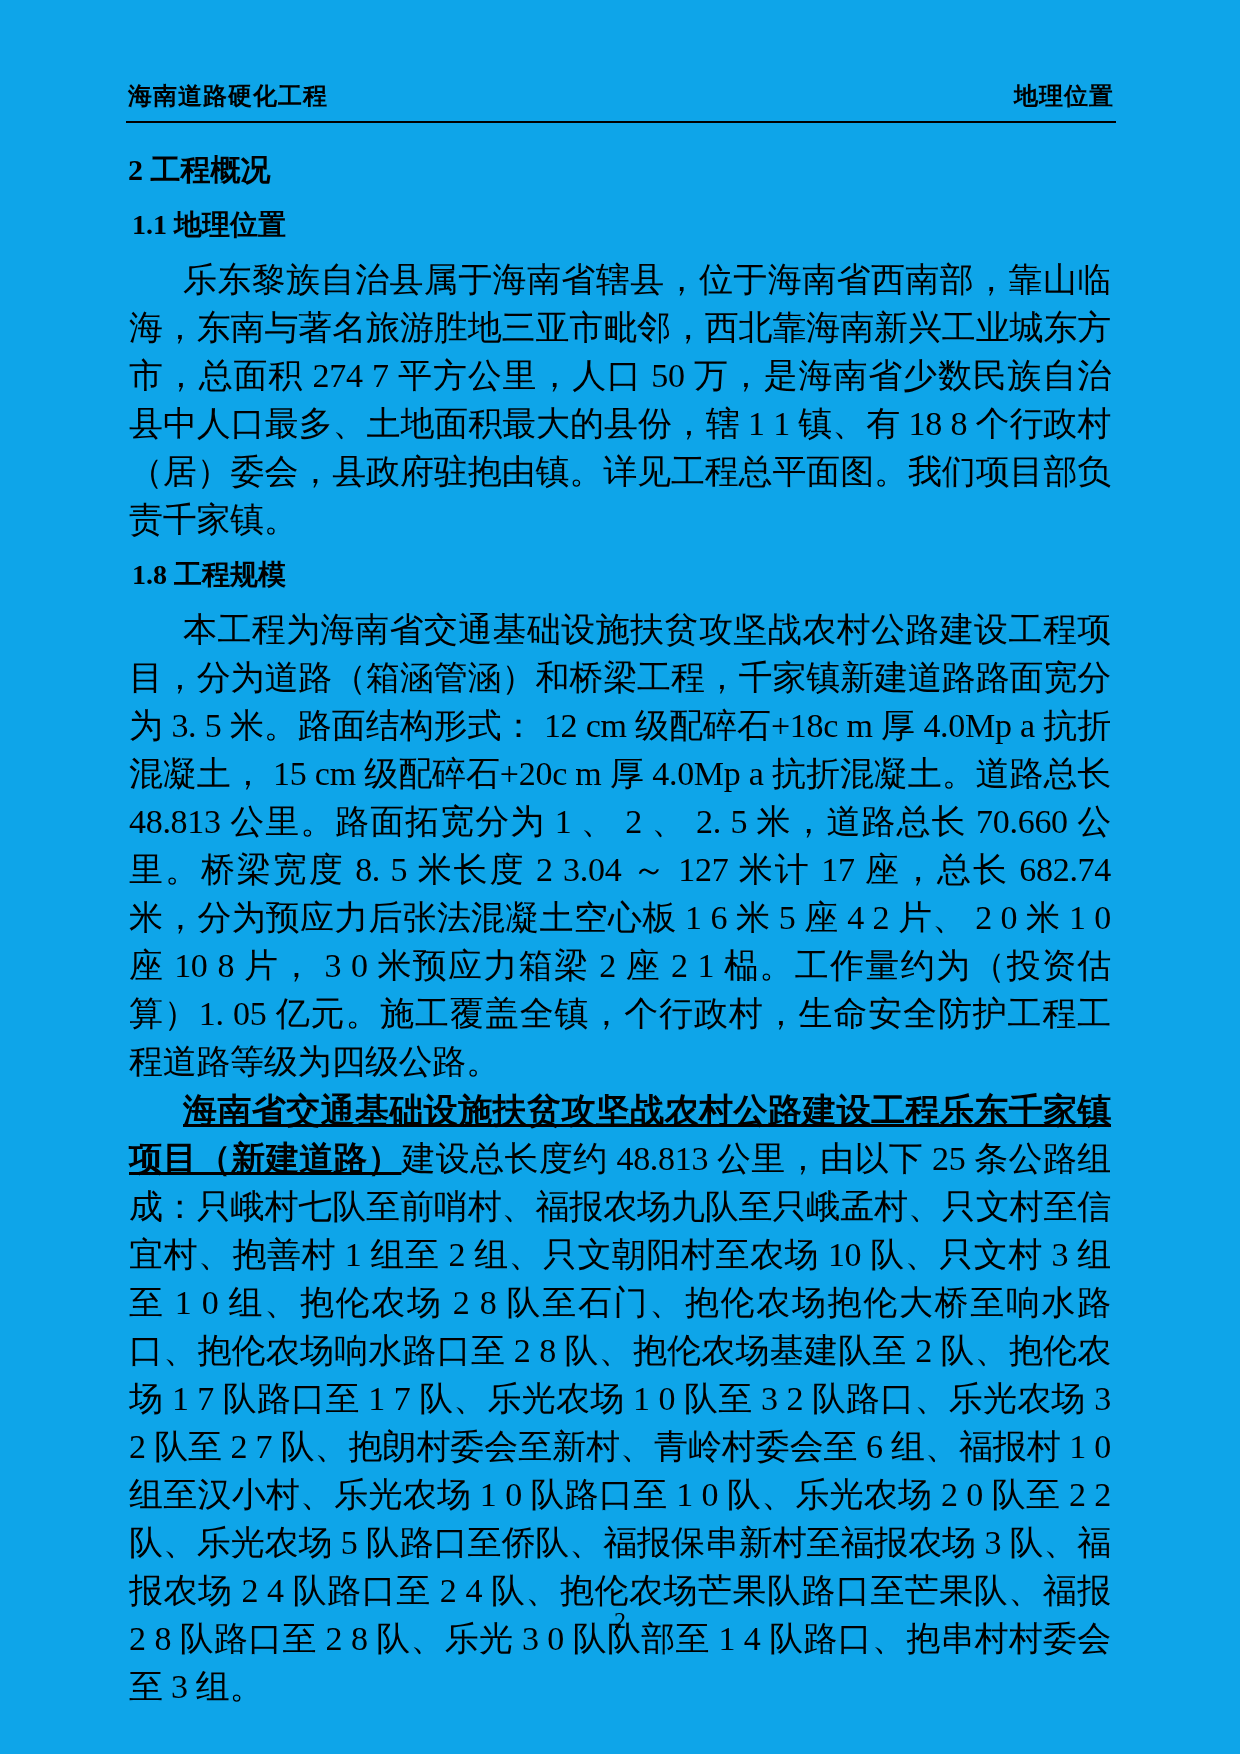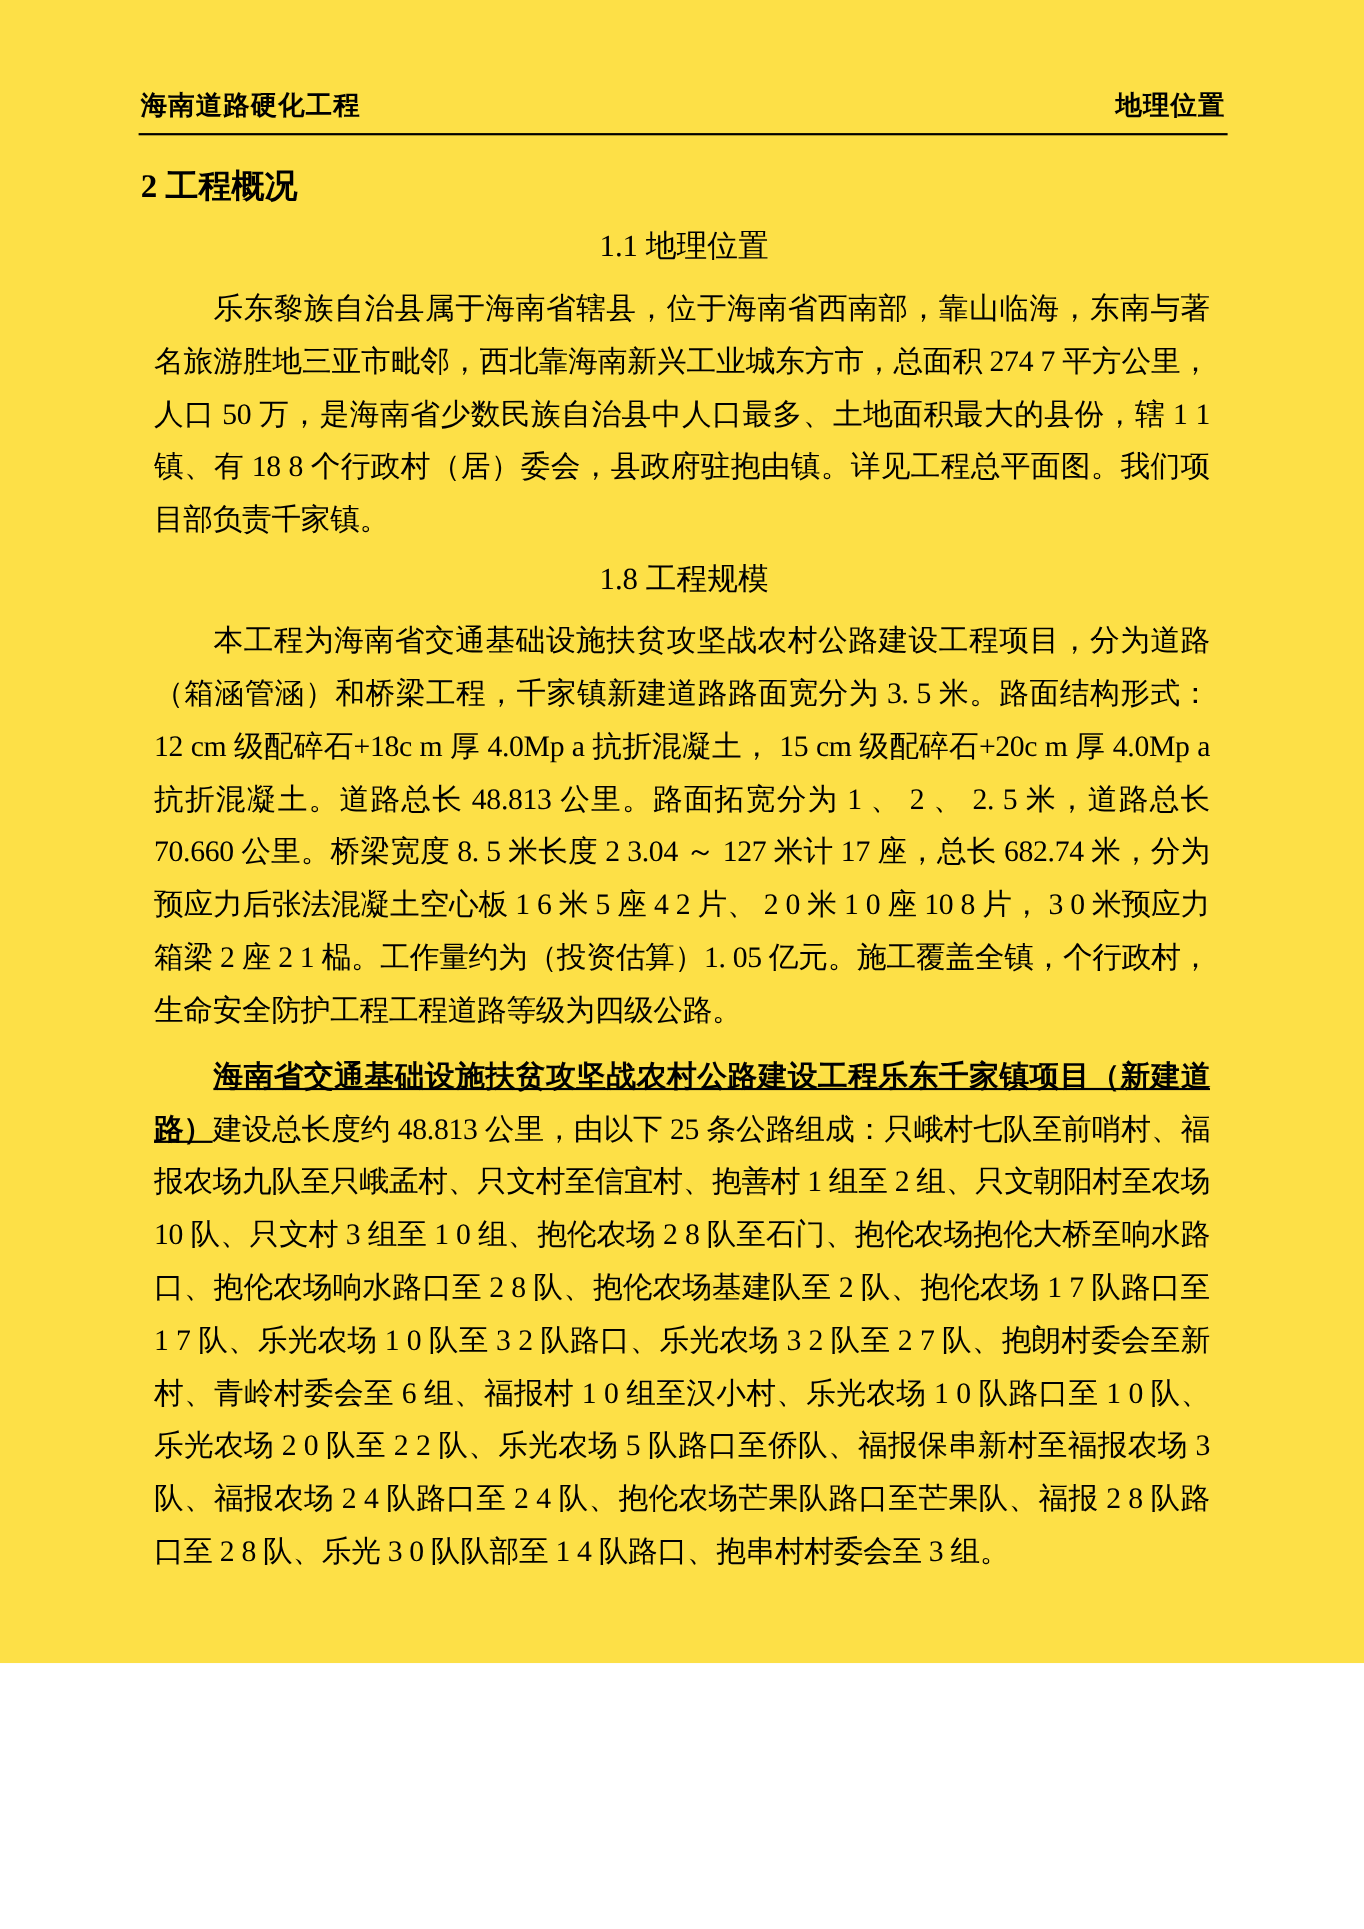--- a/index.html
+++ b/index.html
@@ -10,8 +10,8 @@
   .page {
     position: relative;
     width: 1240px;
-    height: 1512px;
-    background: #fde047;
+    height: 1754px;
+    background: #0ea5e9;
     color: #000000;
     font-family: "Liberation Serif", serif;
     overflow: hidden;

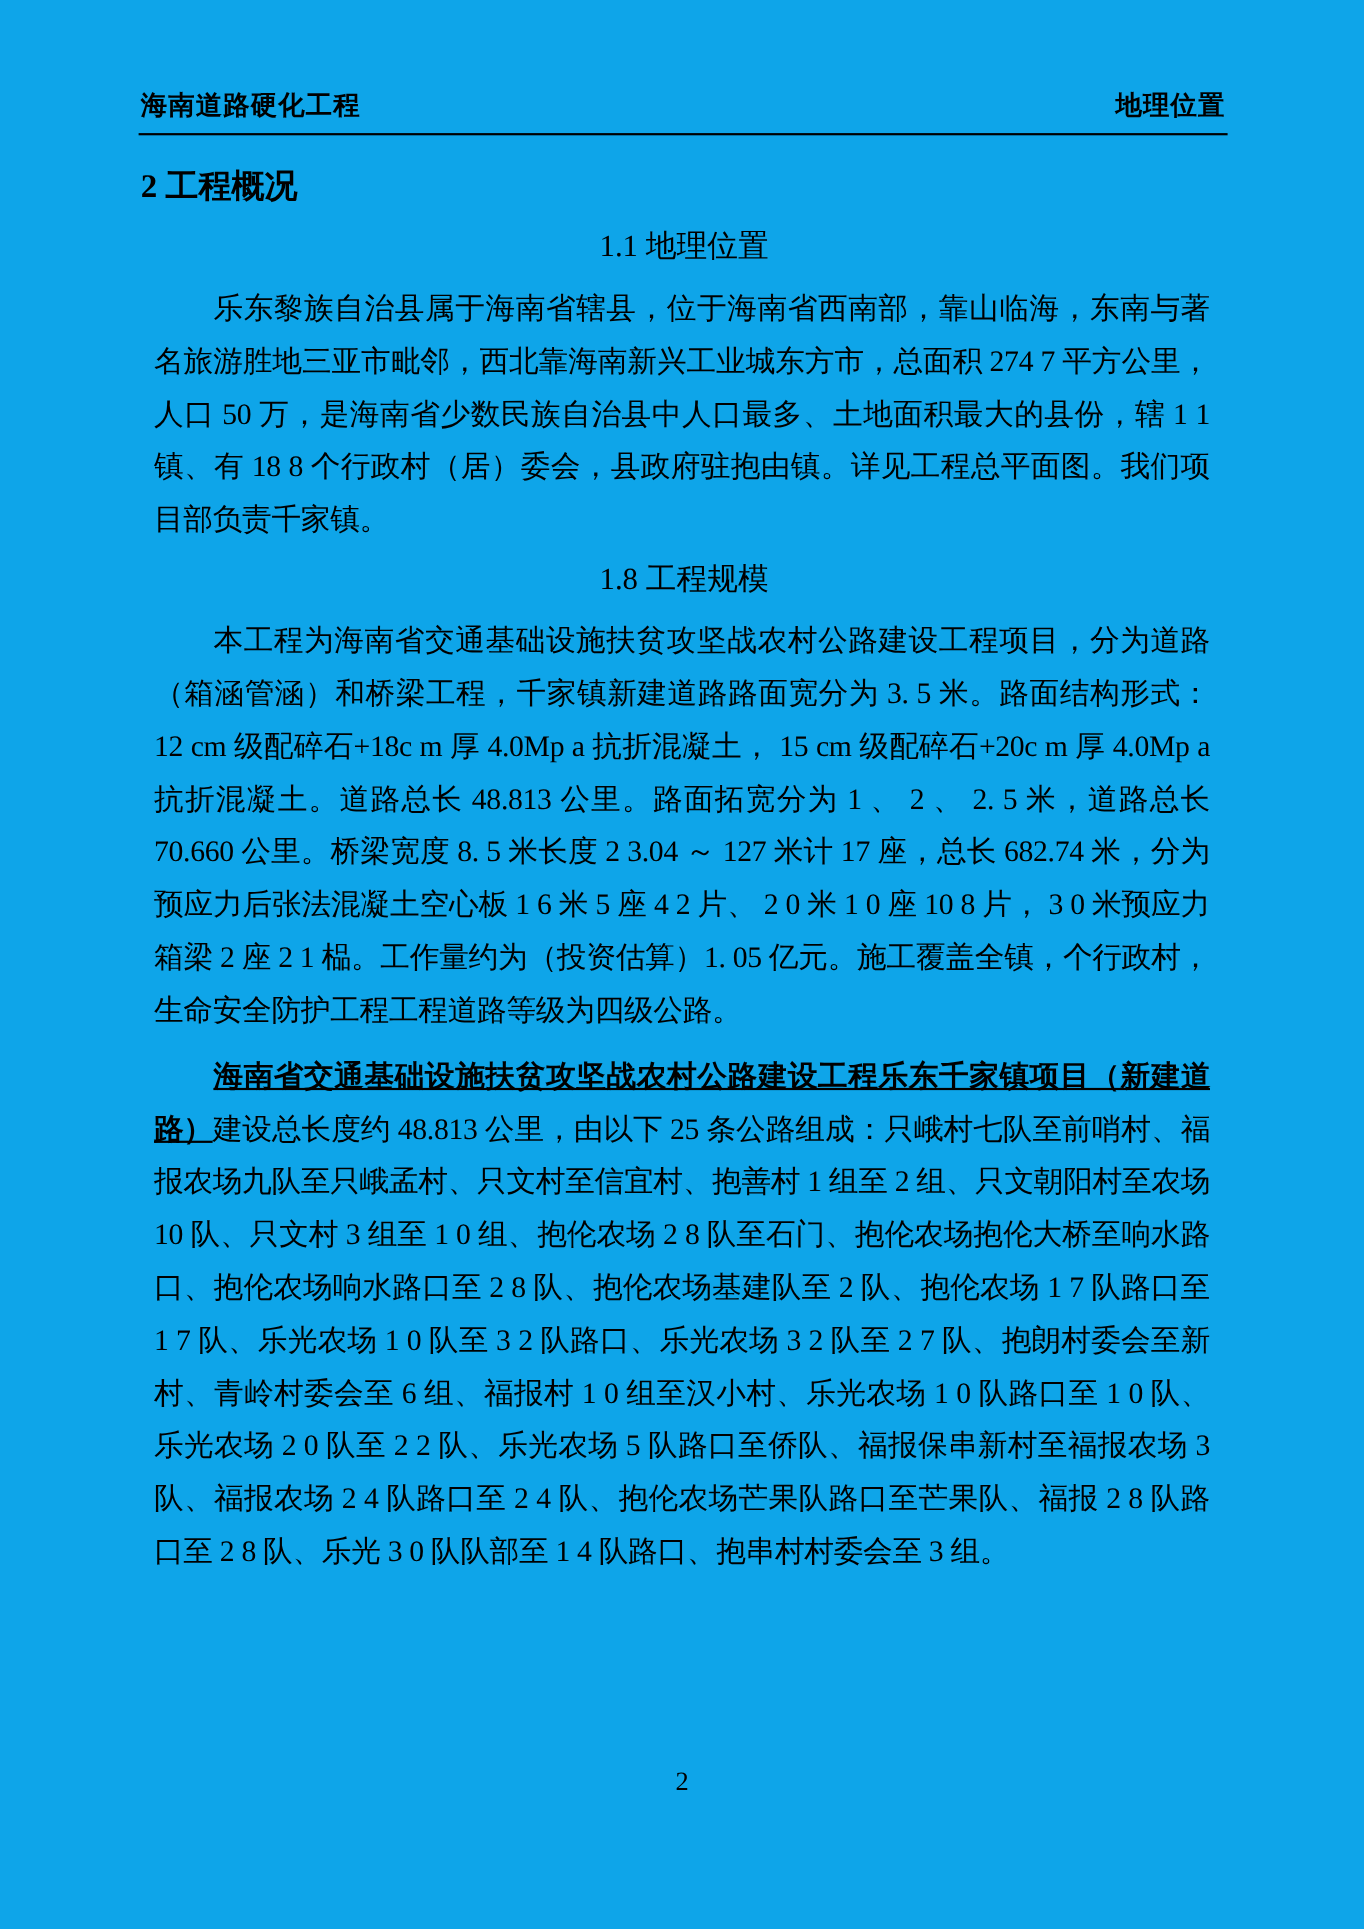--- a/index.html
+++ b/index.html
@@ -51,11 +51,10 @@
   }
   .doc-h2 {
     font-size: 28px;
-    font-weight: 400;
+    font-weight: 700;
     margin: 14px 0 14px 4px;
     line-height: 34px;
     font-family: "Liberation Serif", serif;
-    text-align: center;
   }
   .body-p {
     font-size: 27px;

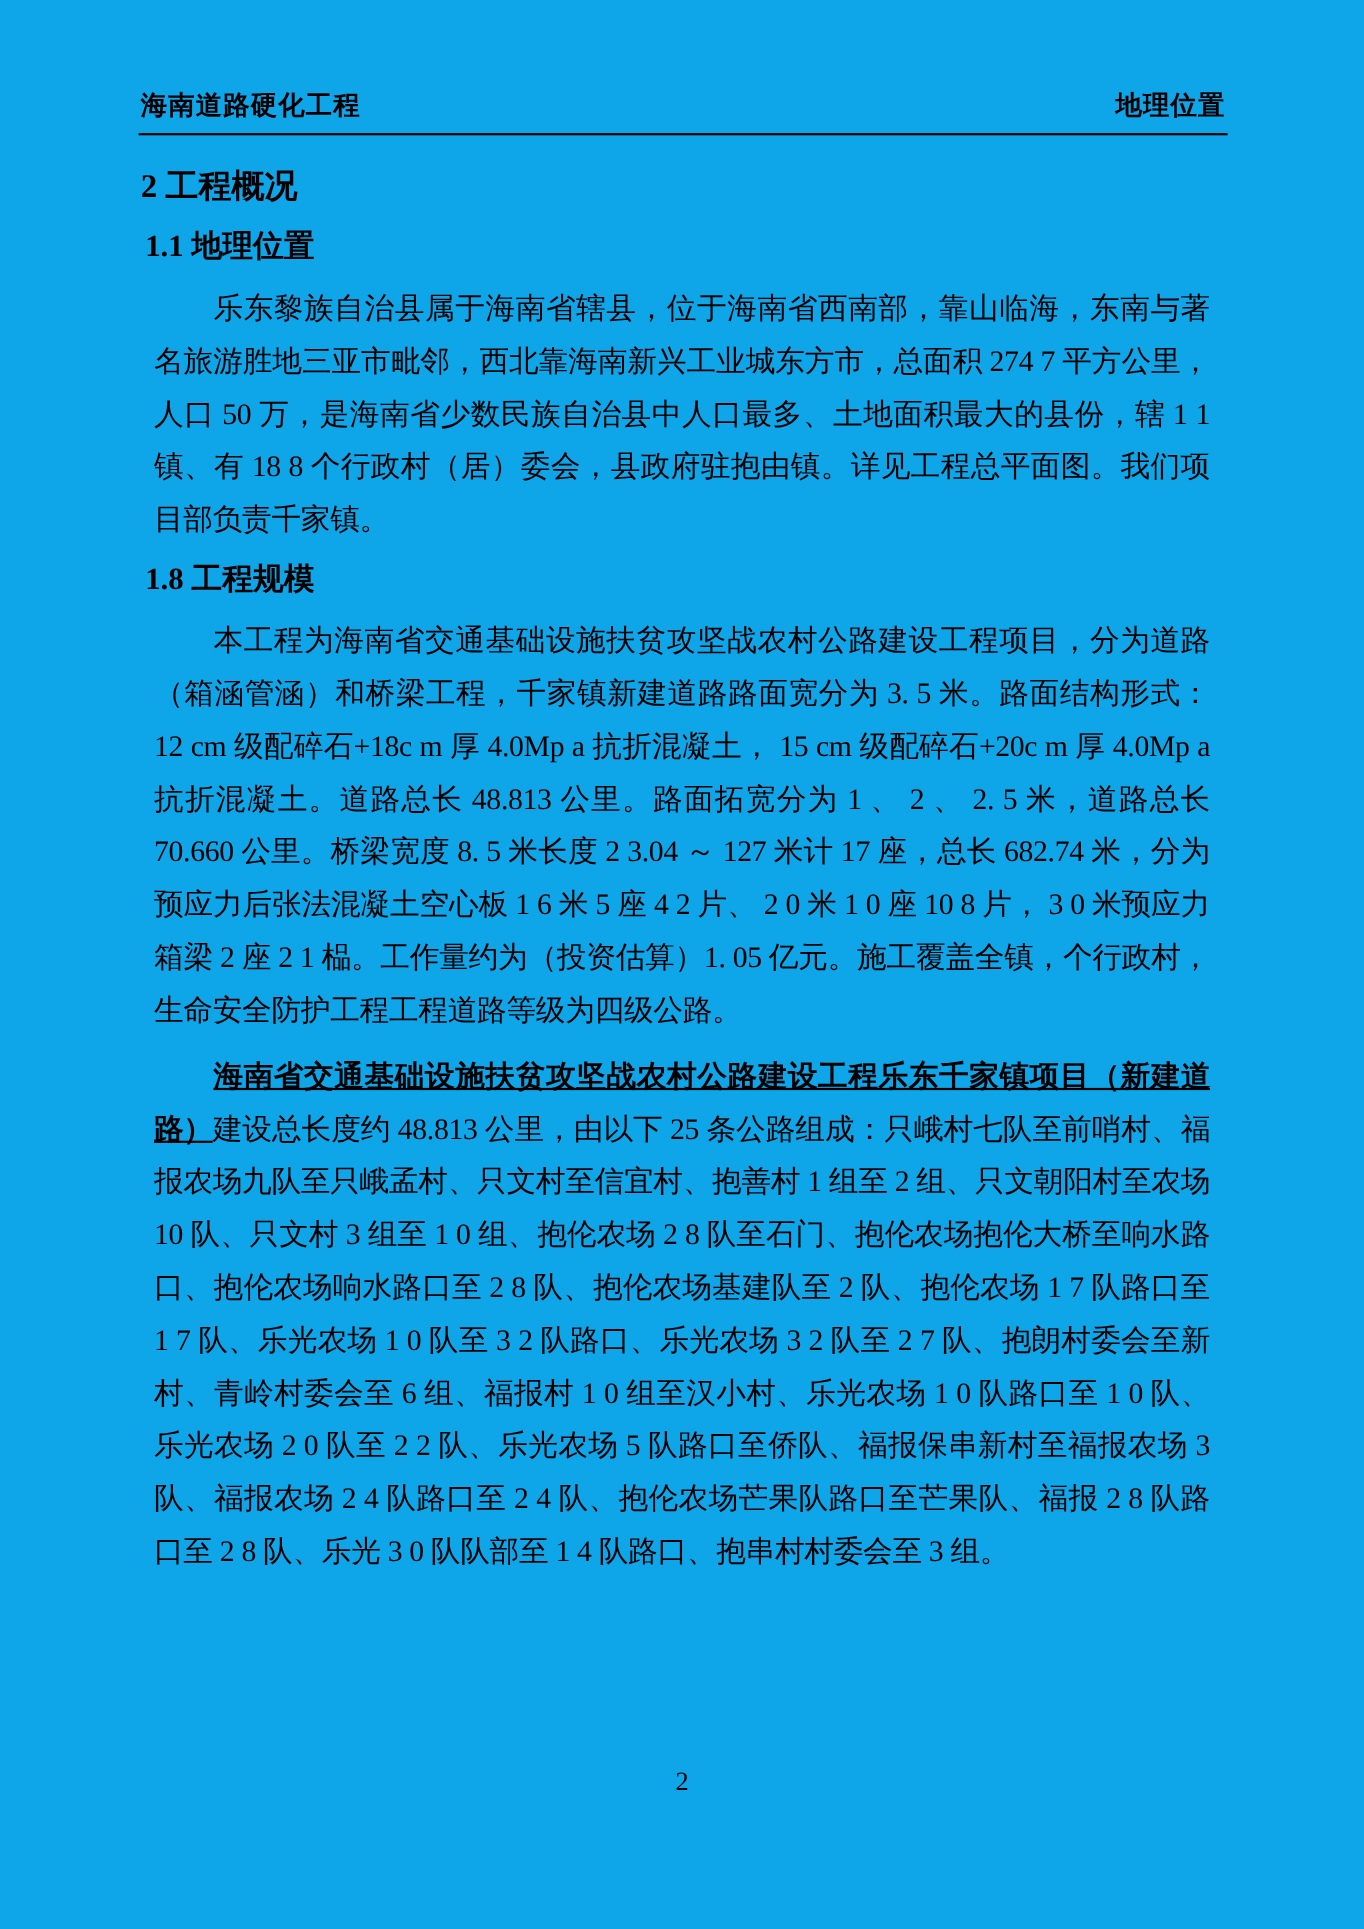--- a/index.html
+++ b/index.html
@@ -57,12 +57,12 @@
     font-family: "Liberation Serif", serif;
   }
   .body-p {
-    font-size: 27px;
+    font-size: 34px;
     line-height: 48px;
     letter-spacing: -0.3px;
     text-align: justify;
     text-indent: 54px;
-    margin: 12px;
+    margin: 1px;
   }
   .lead-bold {
     font-weight: 700;

